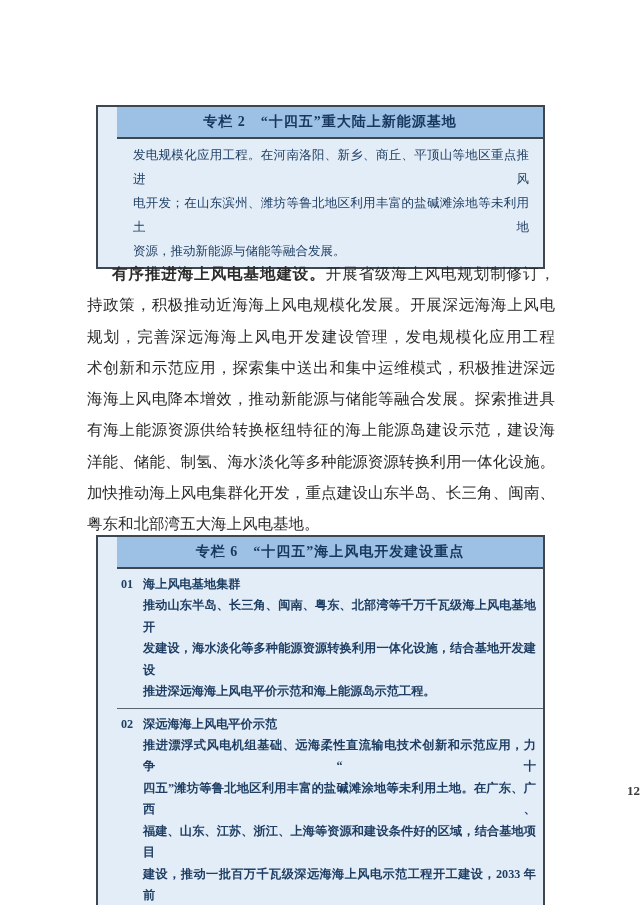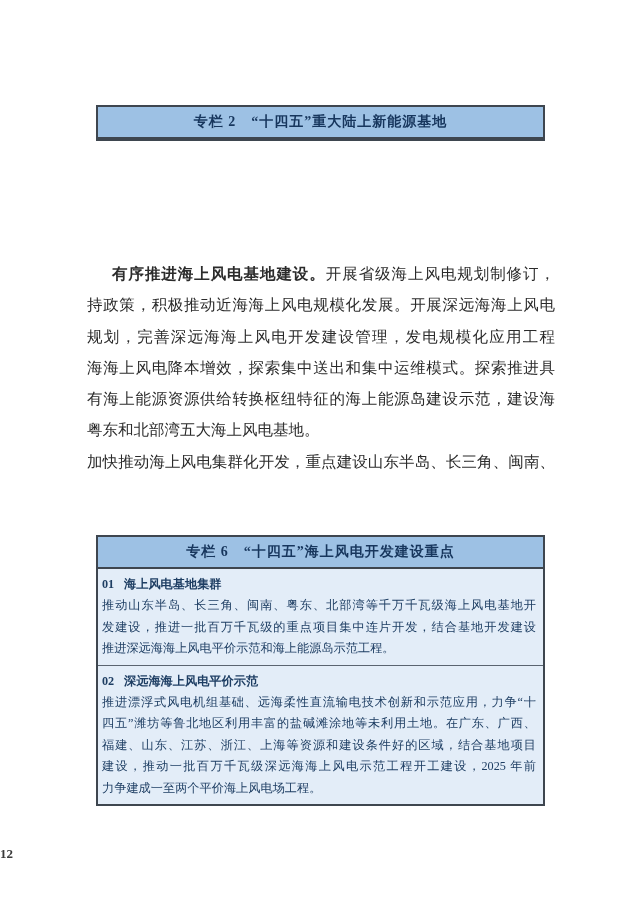--- a/index.html
+++ b/index.html
@@ -31,6 +31,7 @@
     width: 449px;
     border: 2px solid var(--border, #3e464f);
     background: var(--panel-bg, #e3edf8);
+    padding-left: 19px;
   }
   #box1 { top: 105px; }
   #box2 { top: 535px; }

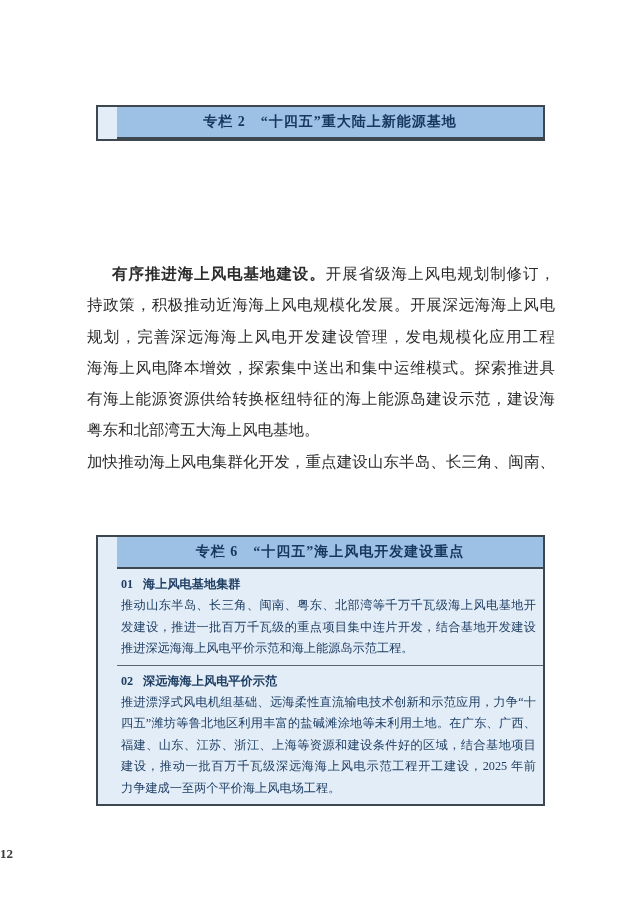--- a/index.html
+++ b/index.html
@@ -112,6 +112,11 @@
 
   <section class="panel" id="box1">
     <div class="panel-header">专栏 2　“十四五”重大陆上新能源基地</div>
+    <div class="panel-body">
+        <div class="tline tjust">发电规模化应用工程。在河南洛阳、新乡、商丘、平顶山等地区重点推进风</div>
+        <div class="tline tjust">电开发；在山东滨州、潍坊等鲁北地区利用丰富的盐碱滩涂地等未利用土地</div>
+        <div class="tline">资源，推动新能源与储能等融合发展。</div>
+      </div>
   </section>
 
   <div class="para">

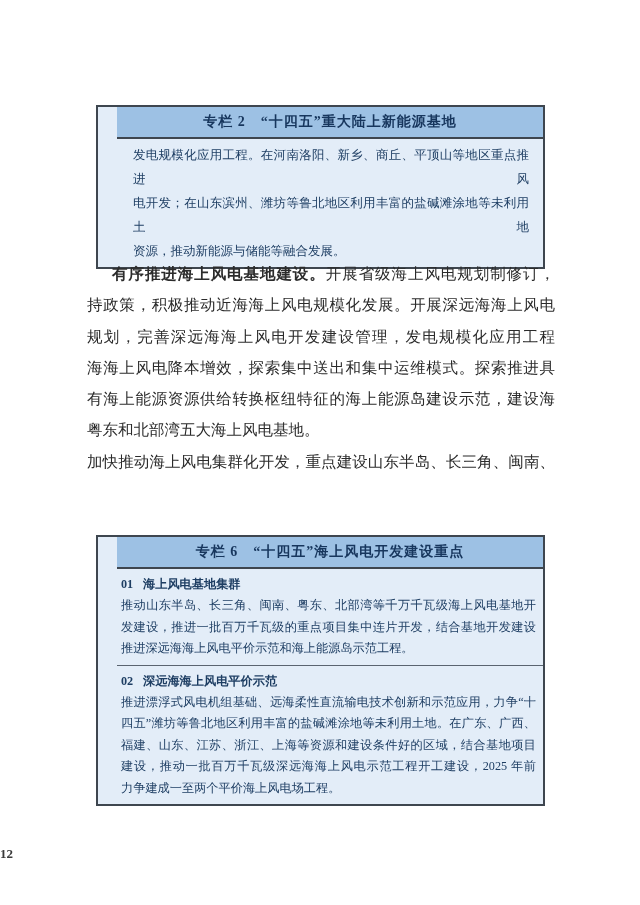--- a/index.html
+++ b/index.html
@@ -126,6 +126,7 @@
     <div>
         <div class="tline tjust">持政策，积极推动近海海上风电规模化发展。开展深远海海上风电</div>
         <div class="tline tjust">规划，完善深远海海上风电开发建设管理，发电规模化应用工程</div>
+        <div class="tline tjust">术创新和示范应用，探索集中送出和集中运维模式，积极推进深远</div>
         <div class="tline tjust">海海上风电降本增效，探索集中送出和集中运维模式。探索推进具</div>
         <div class="tline tjust">有海上能源资源供给转换枢纽特征的海上能源岛建设示范，建设海</div>
         <div class="tline">粤东和北部湾五大海上风电基地。</div>

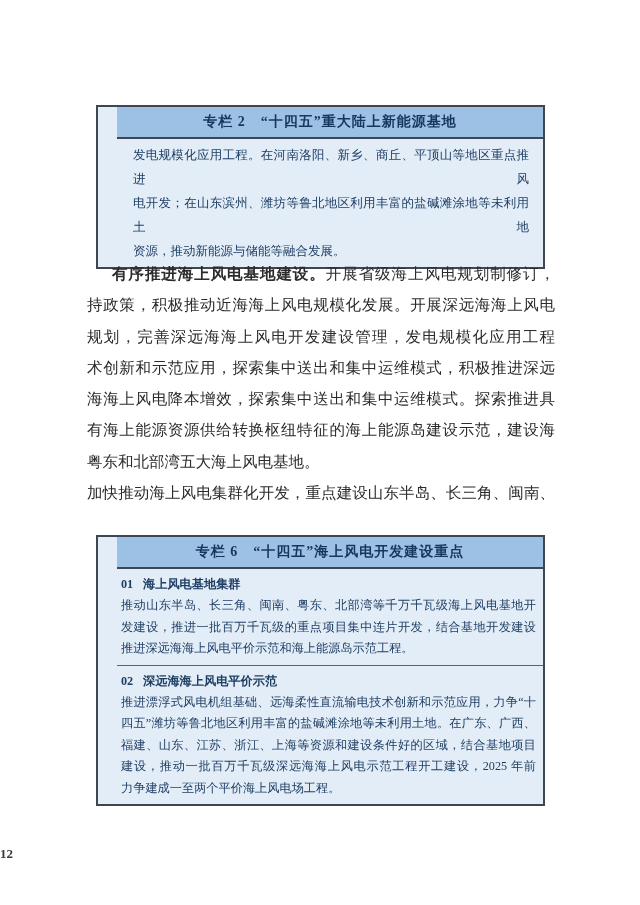--- a/index.html
+++ b/index.html
@@ -127,7 +127,7 @@
         <div class="tline tjust">持政策，积极推动近海海上风电规模化发展。开展深远海海上风电</div>
         <div class="tline tjust">规划，完善深远海海上风电开发建设管理，发电规模化应用工程</div>
         <div class="tline tjust">术创新和示范应用，探索集中送出和集中运维模式，积极推进深远</div>
-        <div class="tline tjust">海海上风电降本增效，探索集中送出和集中运维模式。探索推进具</div>
+        <div class="tline tjust">海海上风电降本增效，推动新能源与储能等融合发展。探索推进具</div>
         <div class="tline tjust">有海上能源资源供给转换枢纽特征的海上能源岛建设示范，建设海</div>
         <div class="tline">粤东和北部湾五大海上风电基地。</div>
         <div class="tline tjust">加快推动海上风电集群化开发，重点建设山东半岛、长三角、闽南、</div>

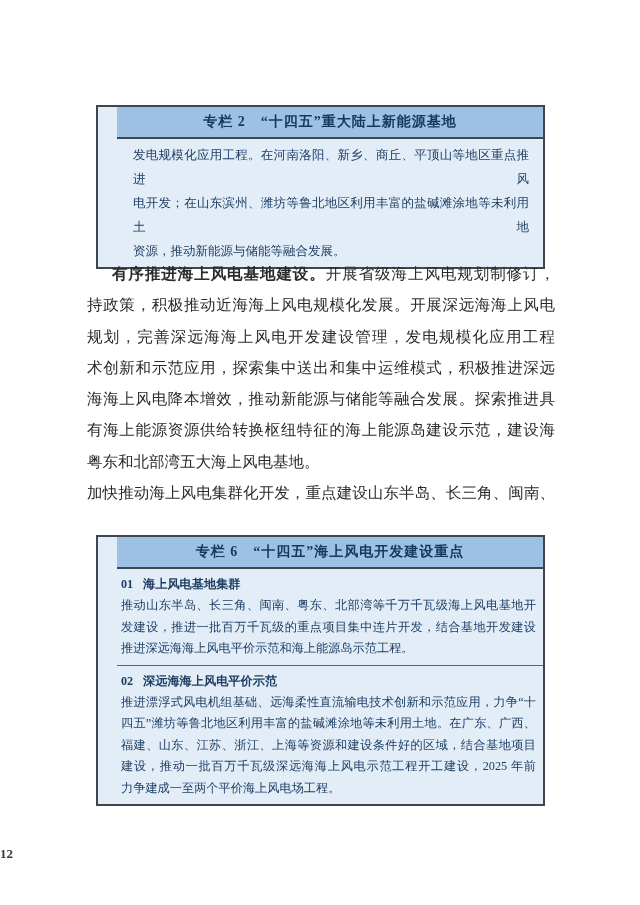--- a/index.html
+++ b/index.html
@@ -129,6 +129,7 @@
         <div class="tline tjust">术创新和示范应用，探索集中送出和集中运维模式，积极推进深远</div>
         <div class="tline tjust">海海上风电降本增效，推动新能源与储能等融合发展。探索推进具</div>
         <div class="tline tjust">有海上能源资源供给转换枢纽特征的海上能源岛建设示范，建设海</div>
+        <div class="tline tjust">洋能、储能、制氢、海水淡化等多种能源资源转换利用一体化设施。</div>
         <div class="tline">粤东和北部湾五大海上风电基地。</div>
         <div class="tline tjust">加快推动海上风电集群化开发，重点建设山东半岛、长三角、闽南、</div>
       </div>

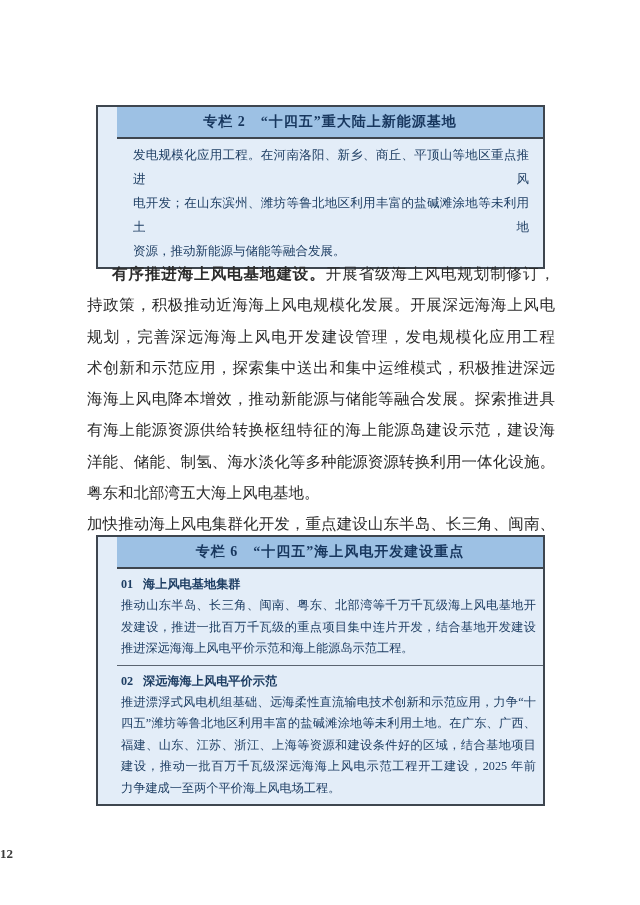--- a/index.html
+++ b/index.html
@@ -130,8 +130,8 @@
         <div class="tline tjust">海海上风电降本增效，推动新能源与储能等融合发展。探索推进具</div>
         <div class="tline tjust">有海上能源资源供给转换枢纽特征的海上能源岛建设示范，建设海</div>
         <div class="tline tjust">洋能、储能、制氢、海水淡化等多种能源资源转换利用一体化设施。</div>
+        <div class="tline tjust">加快推动海上风电集群化开发，重点建设山东半岛、长三角、闽南、</div>
         <div class="tline">粤东和北部湾五大海上风电基地。</div>
-        <div class="tline tjust">加快推动海上风电集群化开发，重点建设山东半岛、长三角、闽南、</div>
       </div>
   </div>
 

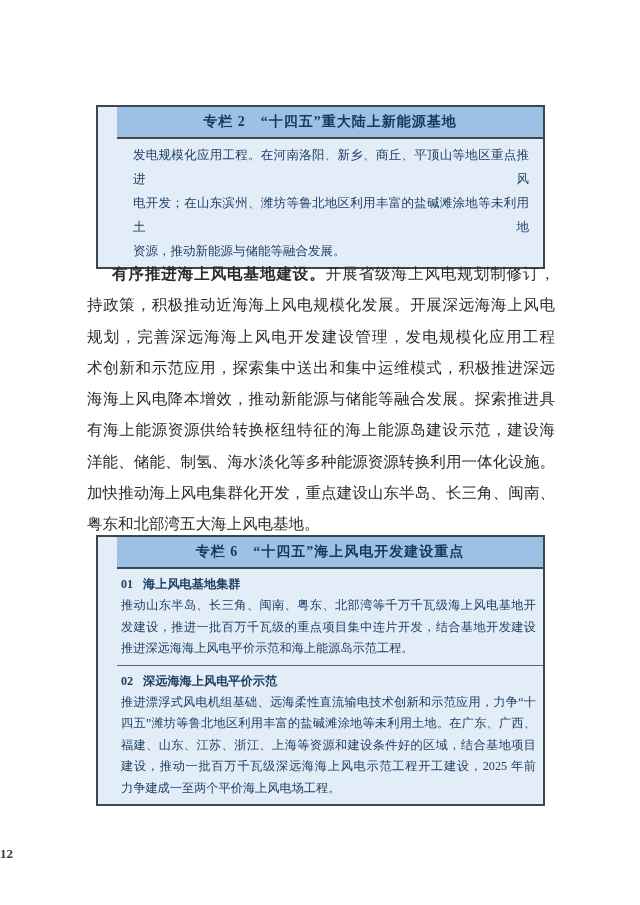--- a/index.html
+++ b/index.html
@@ -86,8 +86,10 @@
     margin-right: 2px;
   }
   .item-body {
+    margin-left: 22px;
     margin-right: 2px;
     line-height: 21.5px;
+    font-weight: bold;
   }
   .divider {
     border-top: 1px solid var(--divider, #5a6470);

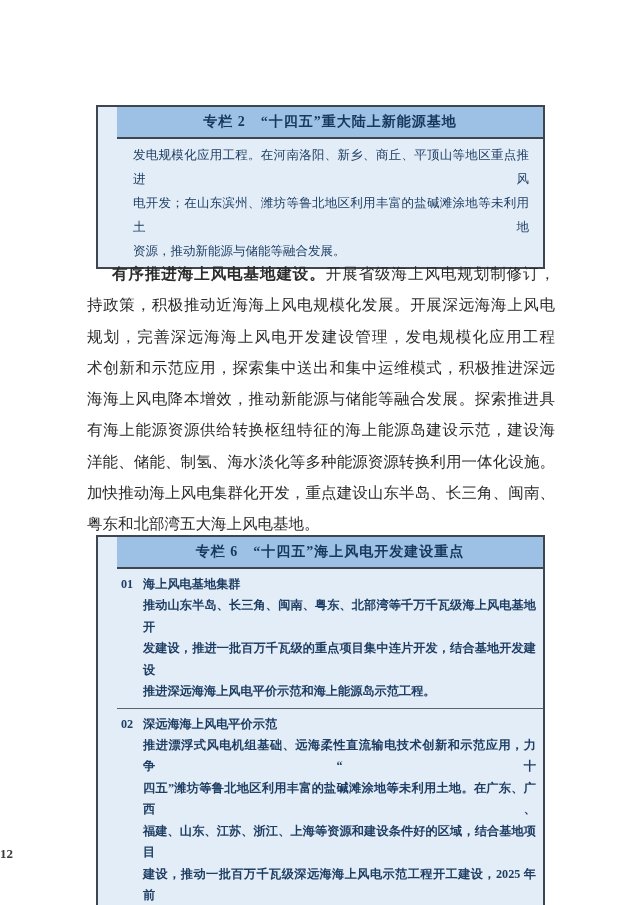--- a/index.html
+++ b/index.html
@@ -147,7 +147,7 @@
         </div>
         <div class="item-body">
             <div class="tline tjust">推动山东半岛、长三角、闽南、粤东、北部湾等千万千瓦级海上风电基地开</div>
-            <div class="tline tjust">发建设，推进一批百万千瓦级的重点项目集中连片开发，结合基地开发建设</div>
+            <div class="tline tjust">发建设，海水淡化等多种能源资源转换利用一体化设施，结合基地开发建设</div>
             <div class="tline">推进深远海海上风电平价示范和海上能源岛示范工程。</div>
           </div>
       </div>

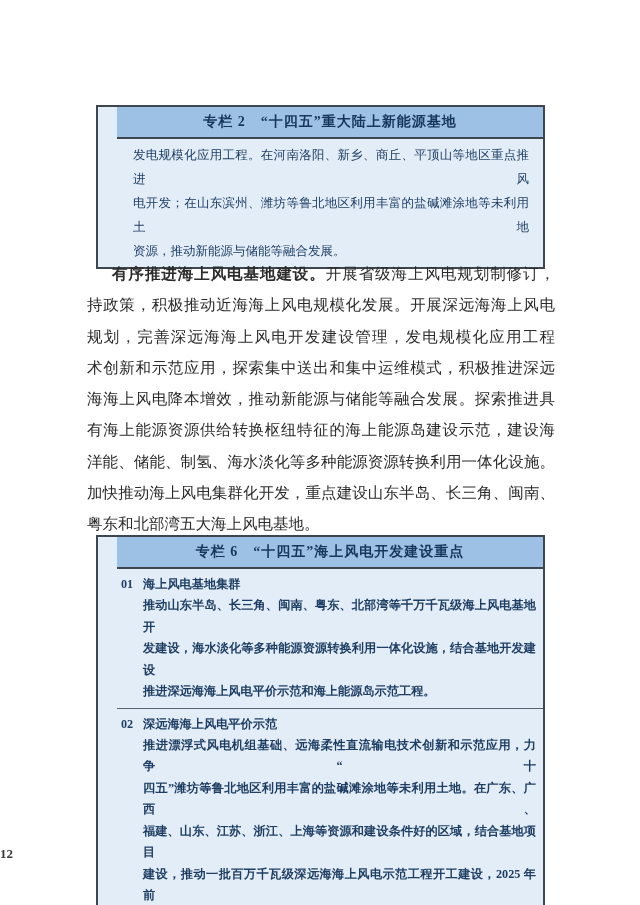--- a/index.html
+++ b/index.html
@@ -98,10 +98,10 @@
   
   .page-number {
     position: absolute;
-    top: 846px;
+    top: 783px;
     left: 0;
     width: 100%;
-    text-align: left;
+    text-align: right;
     font-size: 13px;
     color: #3a3a3a;
     font-weight: bold;

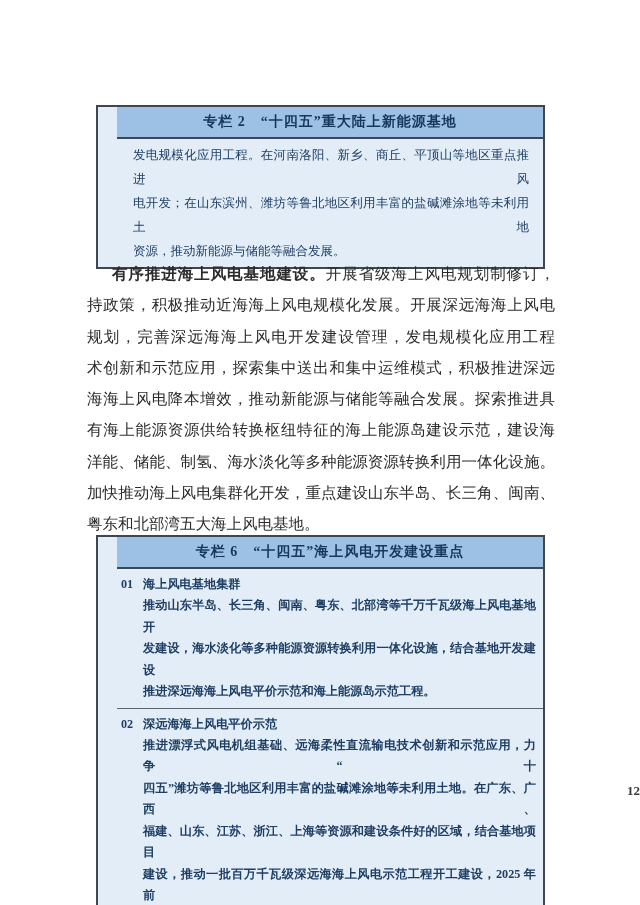--- a/index.html
+++ b/index.html
@@ -162,7 +162,7 @@
             <div class="tline tjust">推进漂浮式风电机组基础、远海柔性直流输电技术创新和示范应用，力争“十</div>
             <div class="tline tjust">四五”潍坊等鲁北地区利用丰富的盐碱滩涂地等未利用土地。在广东、广西、</div>
             <div class="tline tjust">福建、山东、江苏、浙江、上海等资源和建设条件好的区域，结合基地项目</div>
-            <div class="tline tjust">建设，推动一批百万千瓦级深远海海上风电示范工程开工建设，2025 年前</div>
+            <div class="tline tjust">建设，推动一批百万千瓦级深远海海上风电示范工程开工建设，2033 年前</div>
             <div class="tline">力争建成一至两个平价海上风电场工程。</div>
           </div>
       </div>

